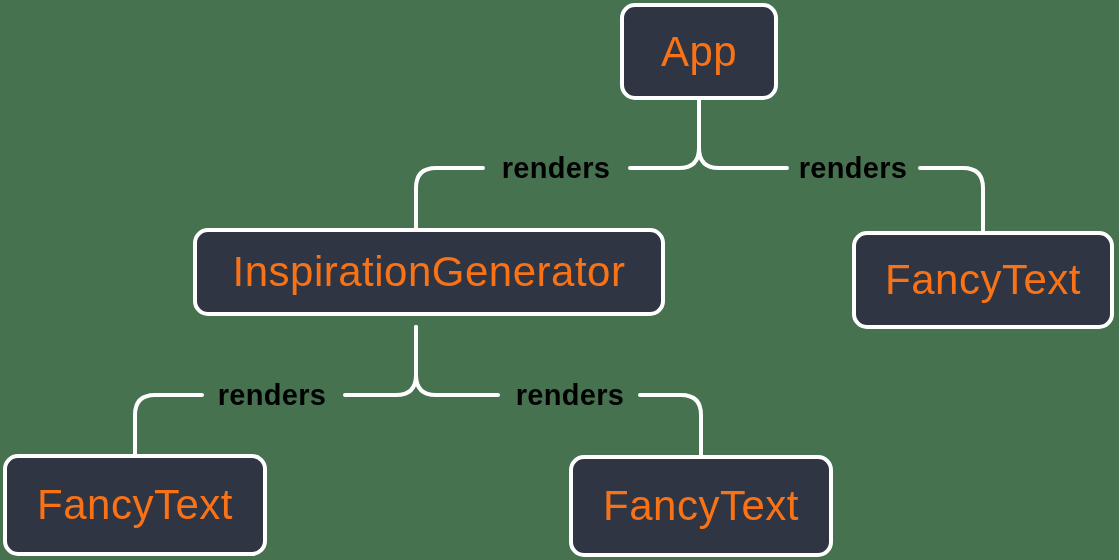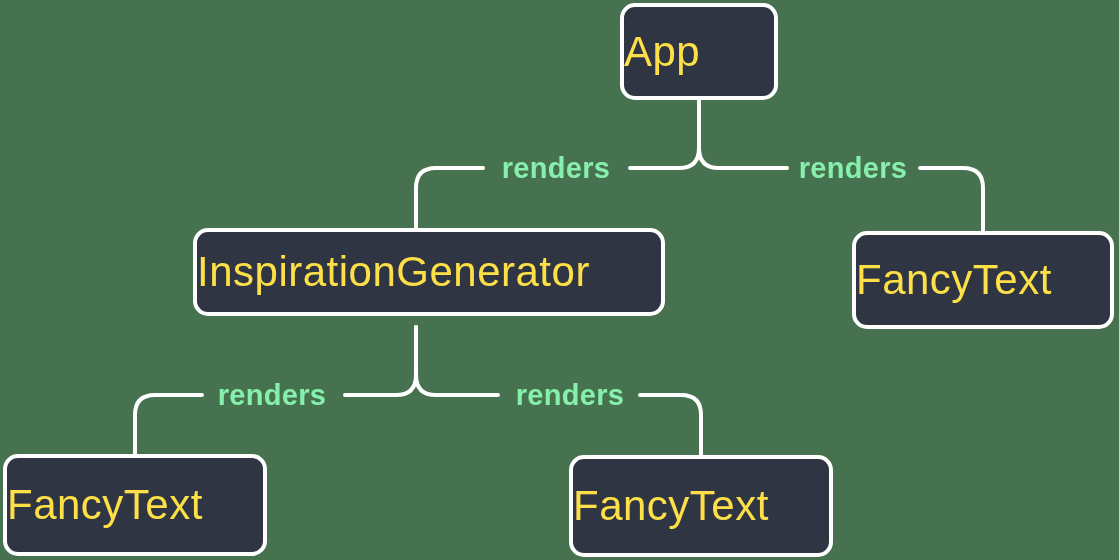--- a/index.html
+++ b/index.html
@@ -34,9 +34,10 @@
     background: #2F3542;
     border: 4px solid #FFFFFF;
     border-radius: 15px;
-    color: #fde047;
+    color: #f97316;
     display: flex;
     align-items: center;
+    justify-content: center;
     font-size: 42px;
     font-weight: 500;
     letter-spacing: 0.5px;

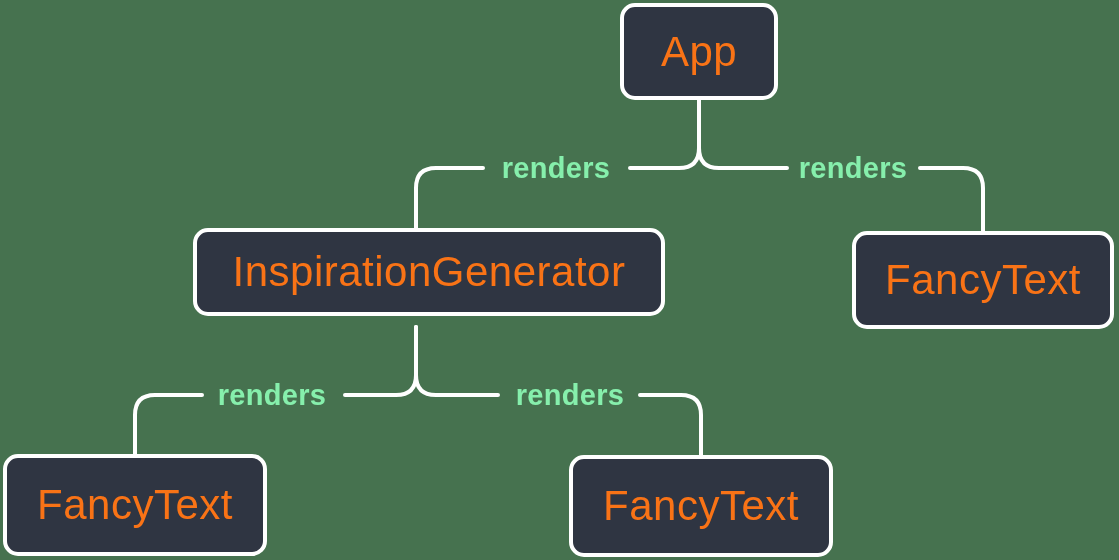--- a/index.html
+++ b/index.html
@@ -51,7 +51,7 @@
   .edge-label {
     position: absolute;
     transform: translate(-50%, -50%);
-    color: #86efac;
+    color: #000000;
     font-size: 29px;
     font-weight: 600;
     letter-spacing: 0.3px;

